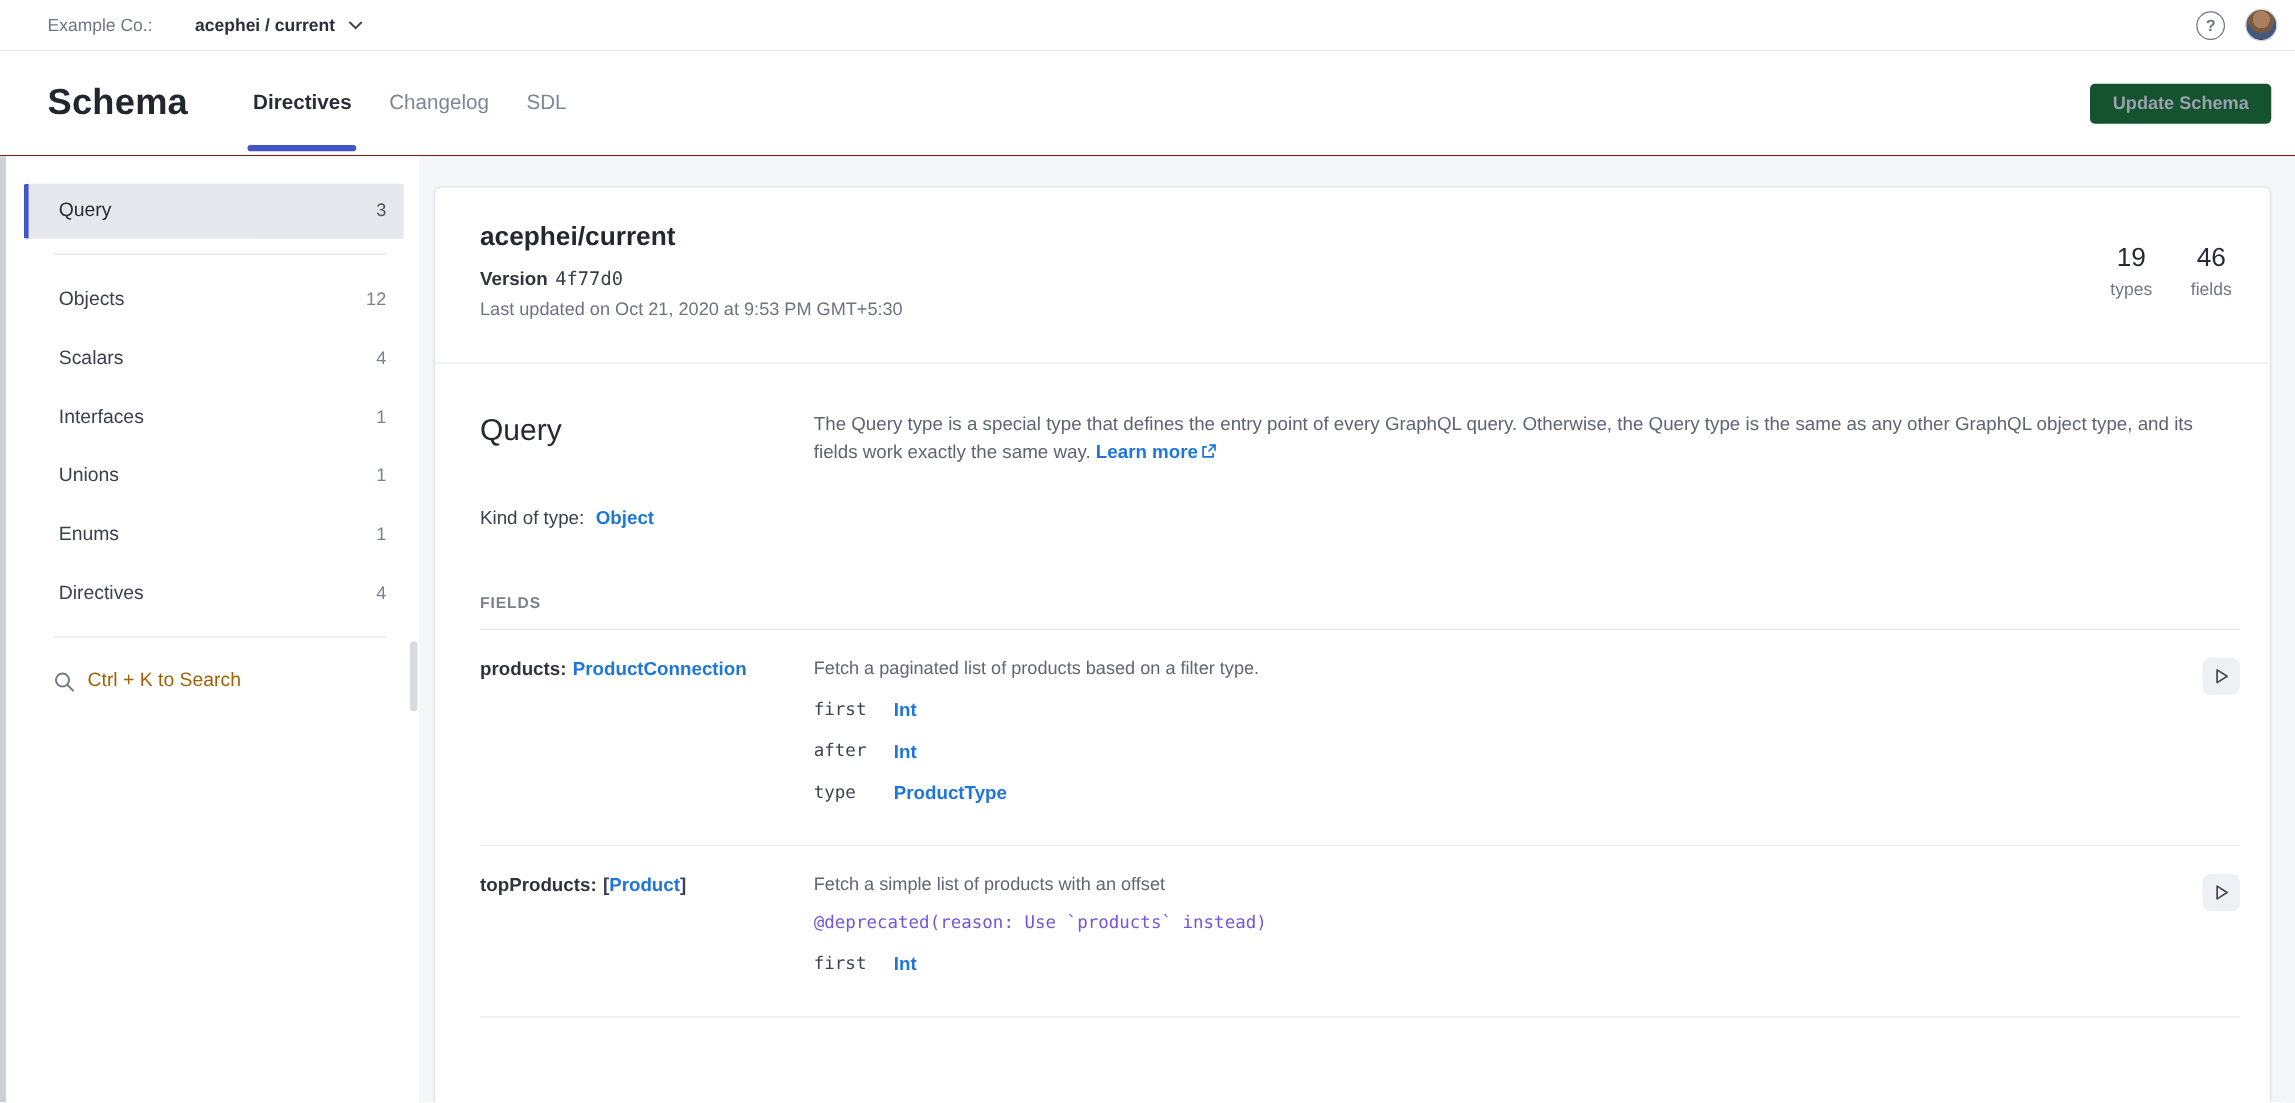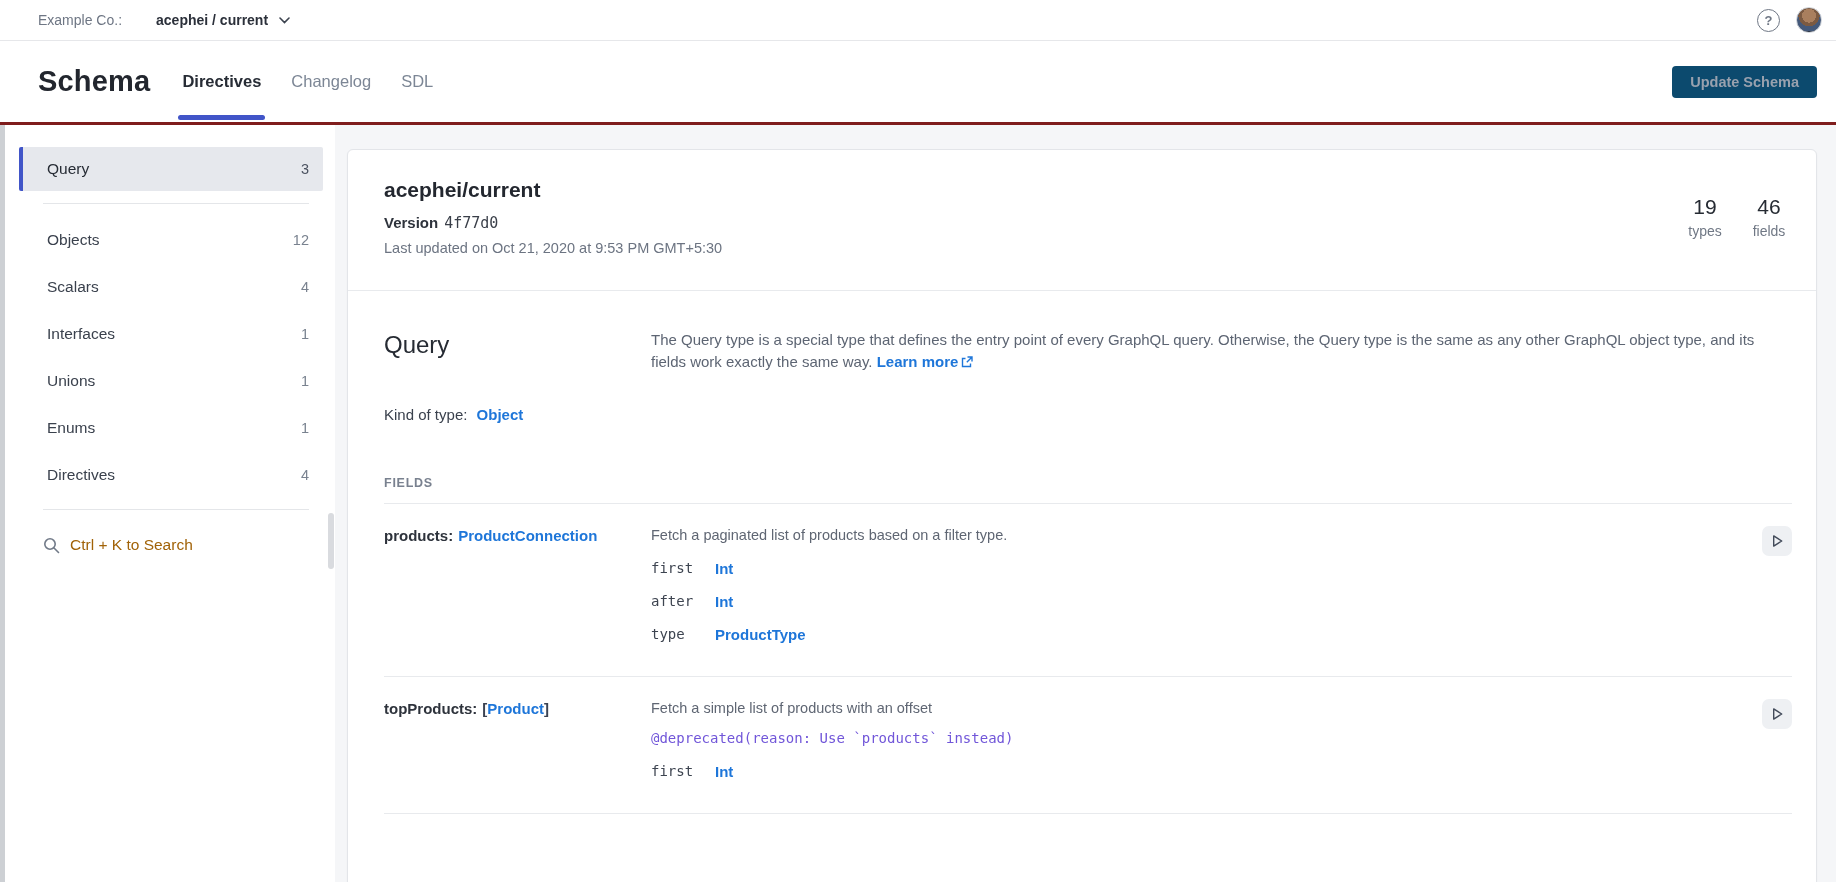--- a/index.html
+++ b/index.html
@@ -25,7 +25,7 @@
 
   
   .page-header { height:84px; display:flex; align-items:center; padding:0 19px 0 38px;
-    border-bottom:3px solid #7f1d1d; background:#fff; }
+    border-bottom:1px solid #7f1d1d; background:#fff;gap:20px; }
   .page-title { font-size:29px; font-weight:700; color:#22262e; letter-spacing:.2px; }
   .tabs { display:flex; align-items:center; gap:26px; margin-left:30px; height:100%; }
   .tab { position:relative; font-size:16.5px; color:#7c8695; cursor:pointer; padding:2px 2px; }

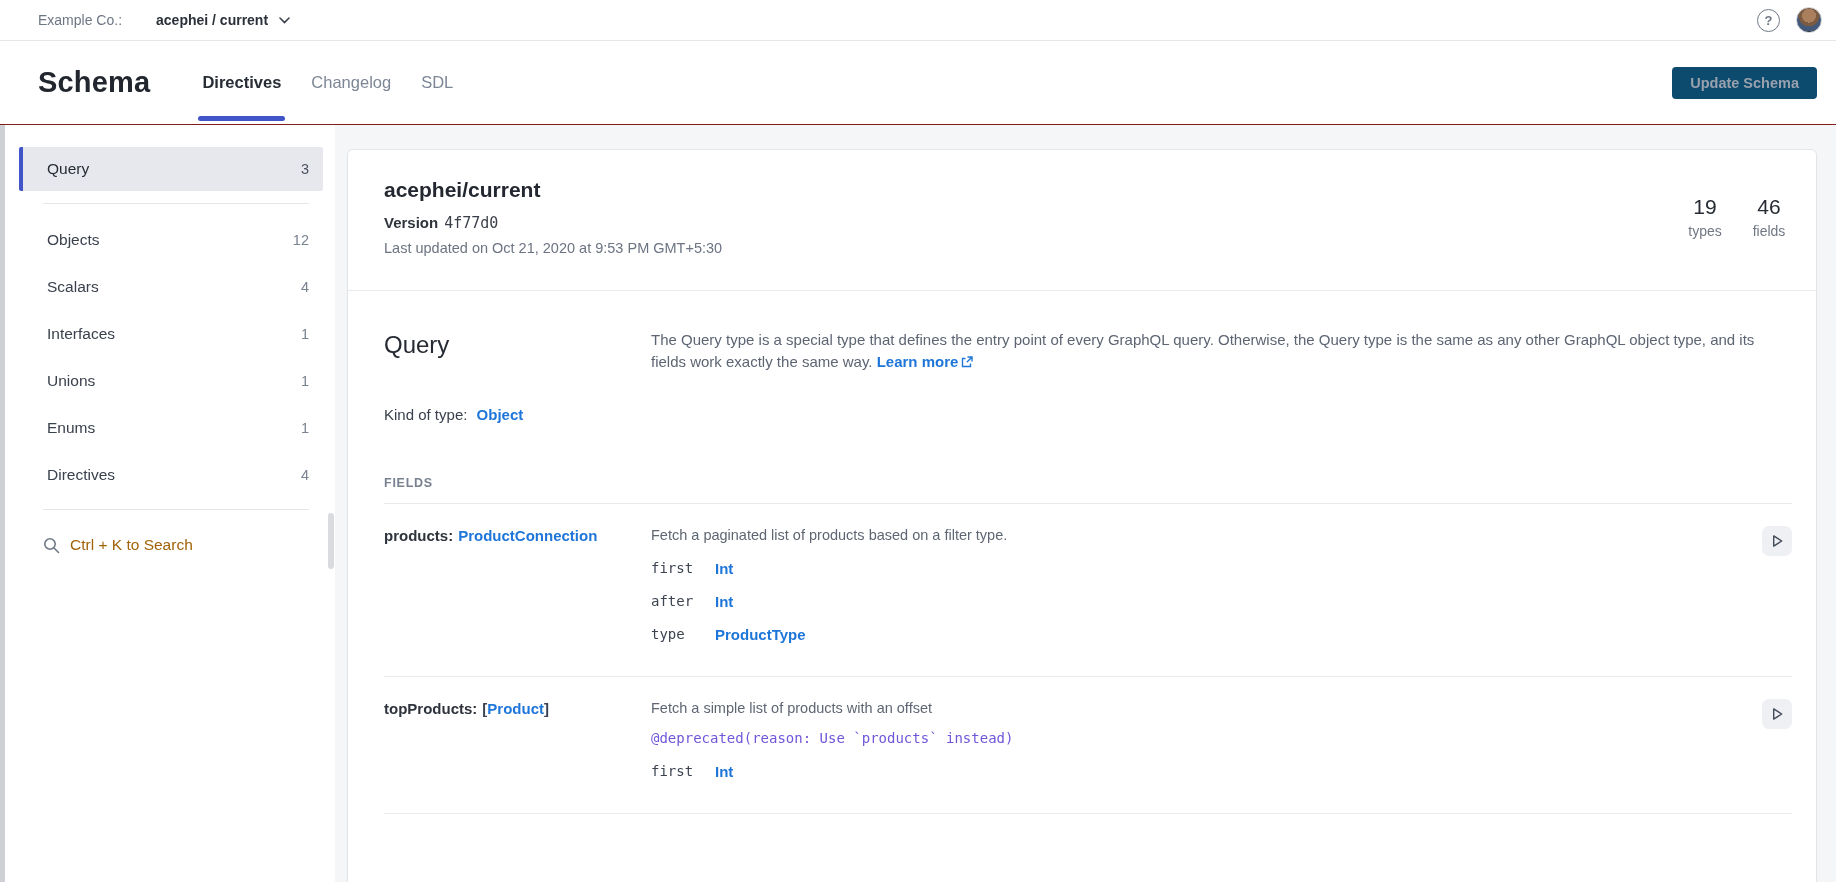--- a/index.html
+++ b/index.html
@@ -33,7 +33,7 @@
   .tab.active::after { content:""; position:absolute; left:-2px; right:-2px; bottom:-27px;
     height:5px; background:#4155c8; border-radius:3px; }
   .hdr-spacer { flex:1; }
-  .update-btn { background:#0c4a6e; color:#99a1ae; font-size:14.5px; font-weight:700;
+  .update-btn { background:#14532d; color:#99a1ae; font-size:14.5px; font-weight:700;
     border:none; border-radius:4px; padding:8px 18px; cursor:pointer; font-family:inherit; }
 
   

